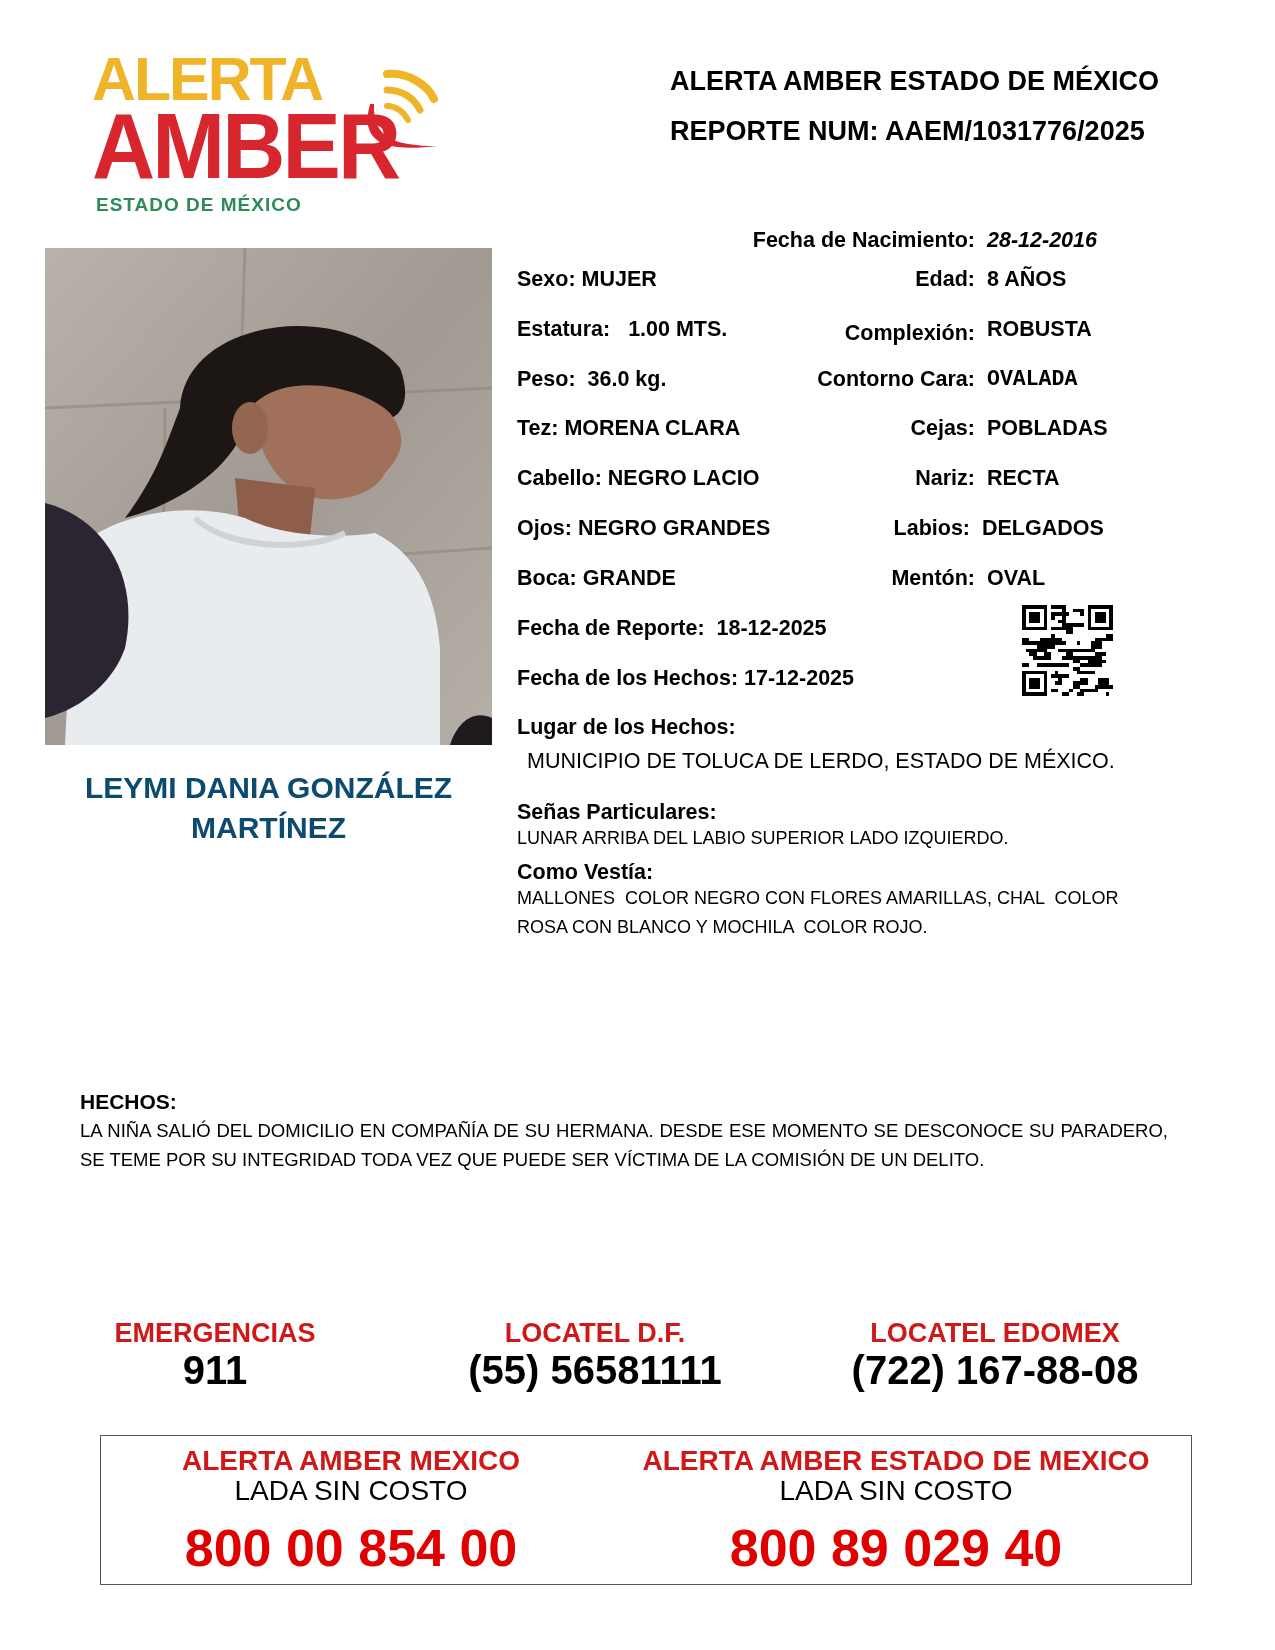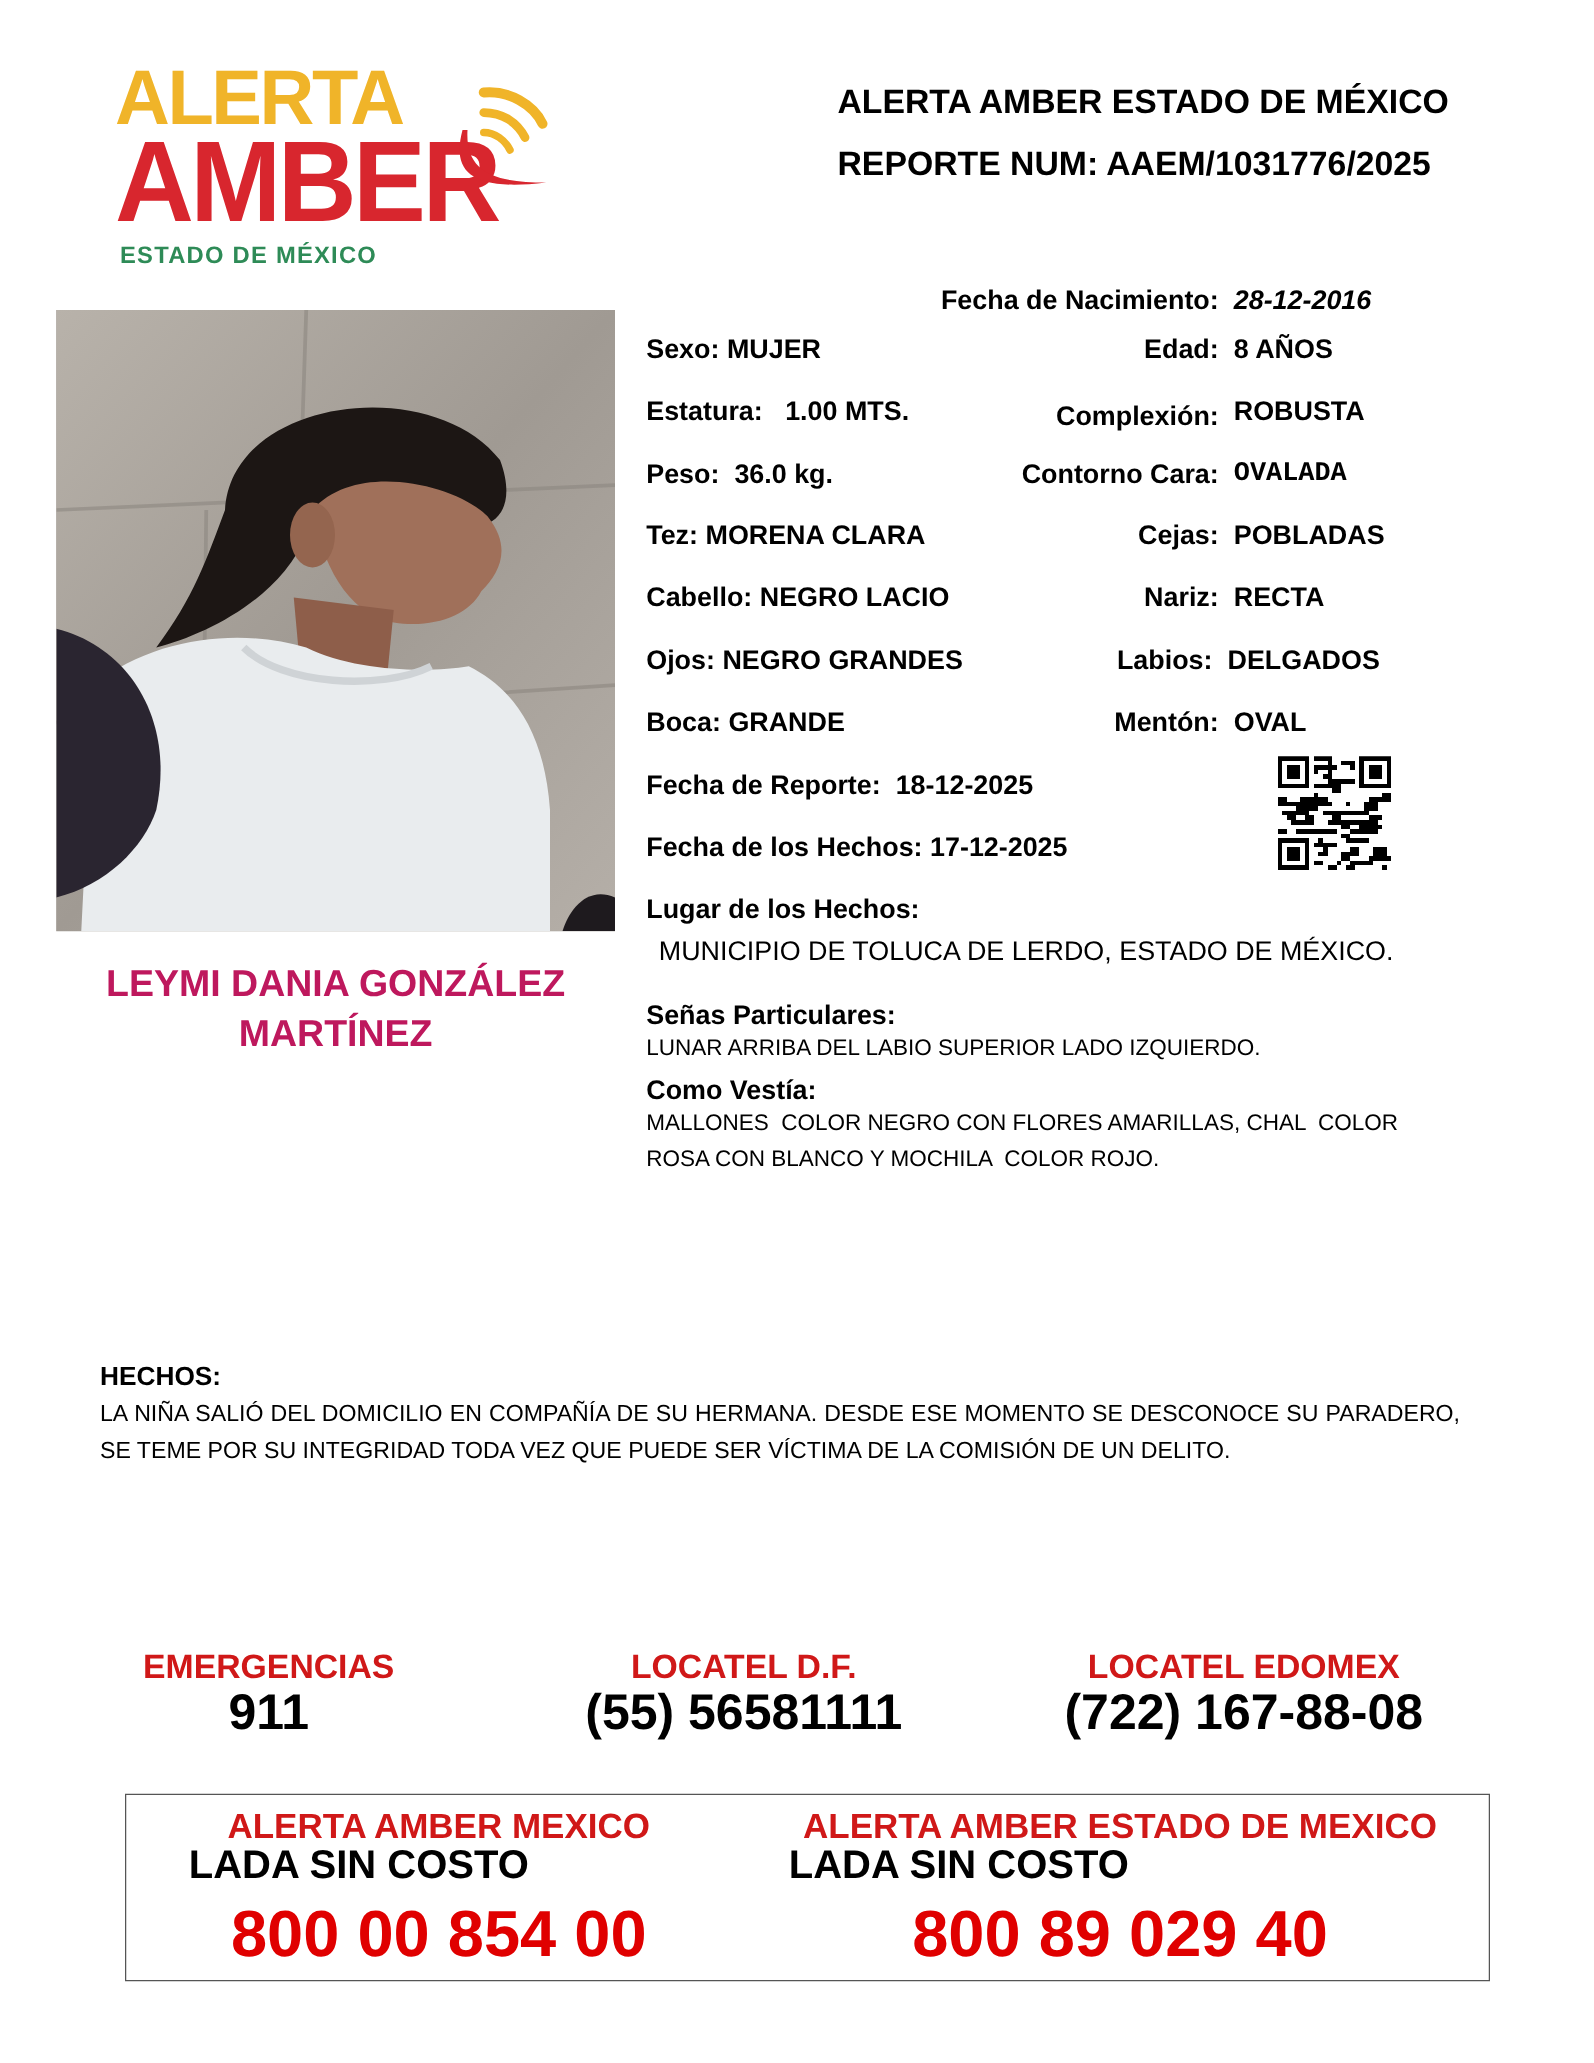--- a/index.html
+++ b/index.html
@@ -26,7 +26,7 @@
   #photo { left:45px; top:248px; width:447px; height:497px; overflow:hidden; background:#a59f98; }
 
   
-  #name { left:45px; top:768px; width:447px; text-align:center; color:#be185d; font-weight:bold;
+  #name { left:45px; top:768px; width:447px; text-align:center; color:#0c4a6e; font-weight:bold;
           font-size:30px; line-height:40px; }
 
   

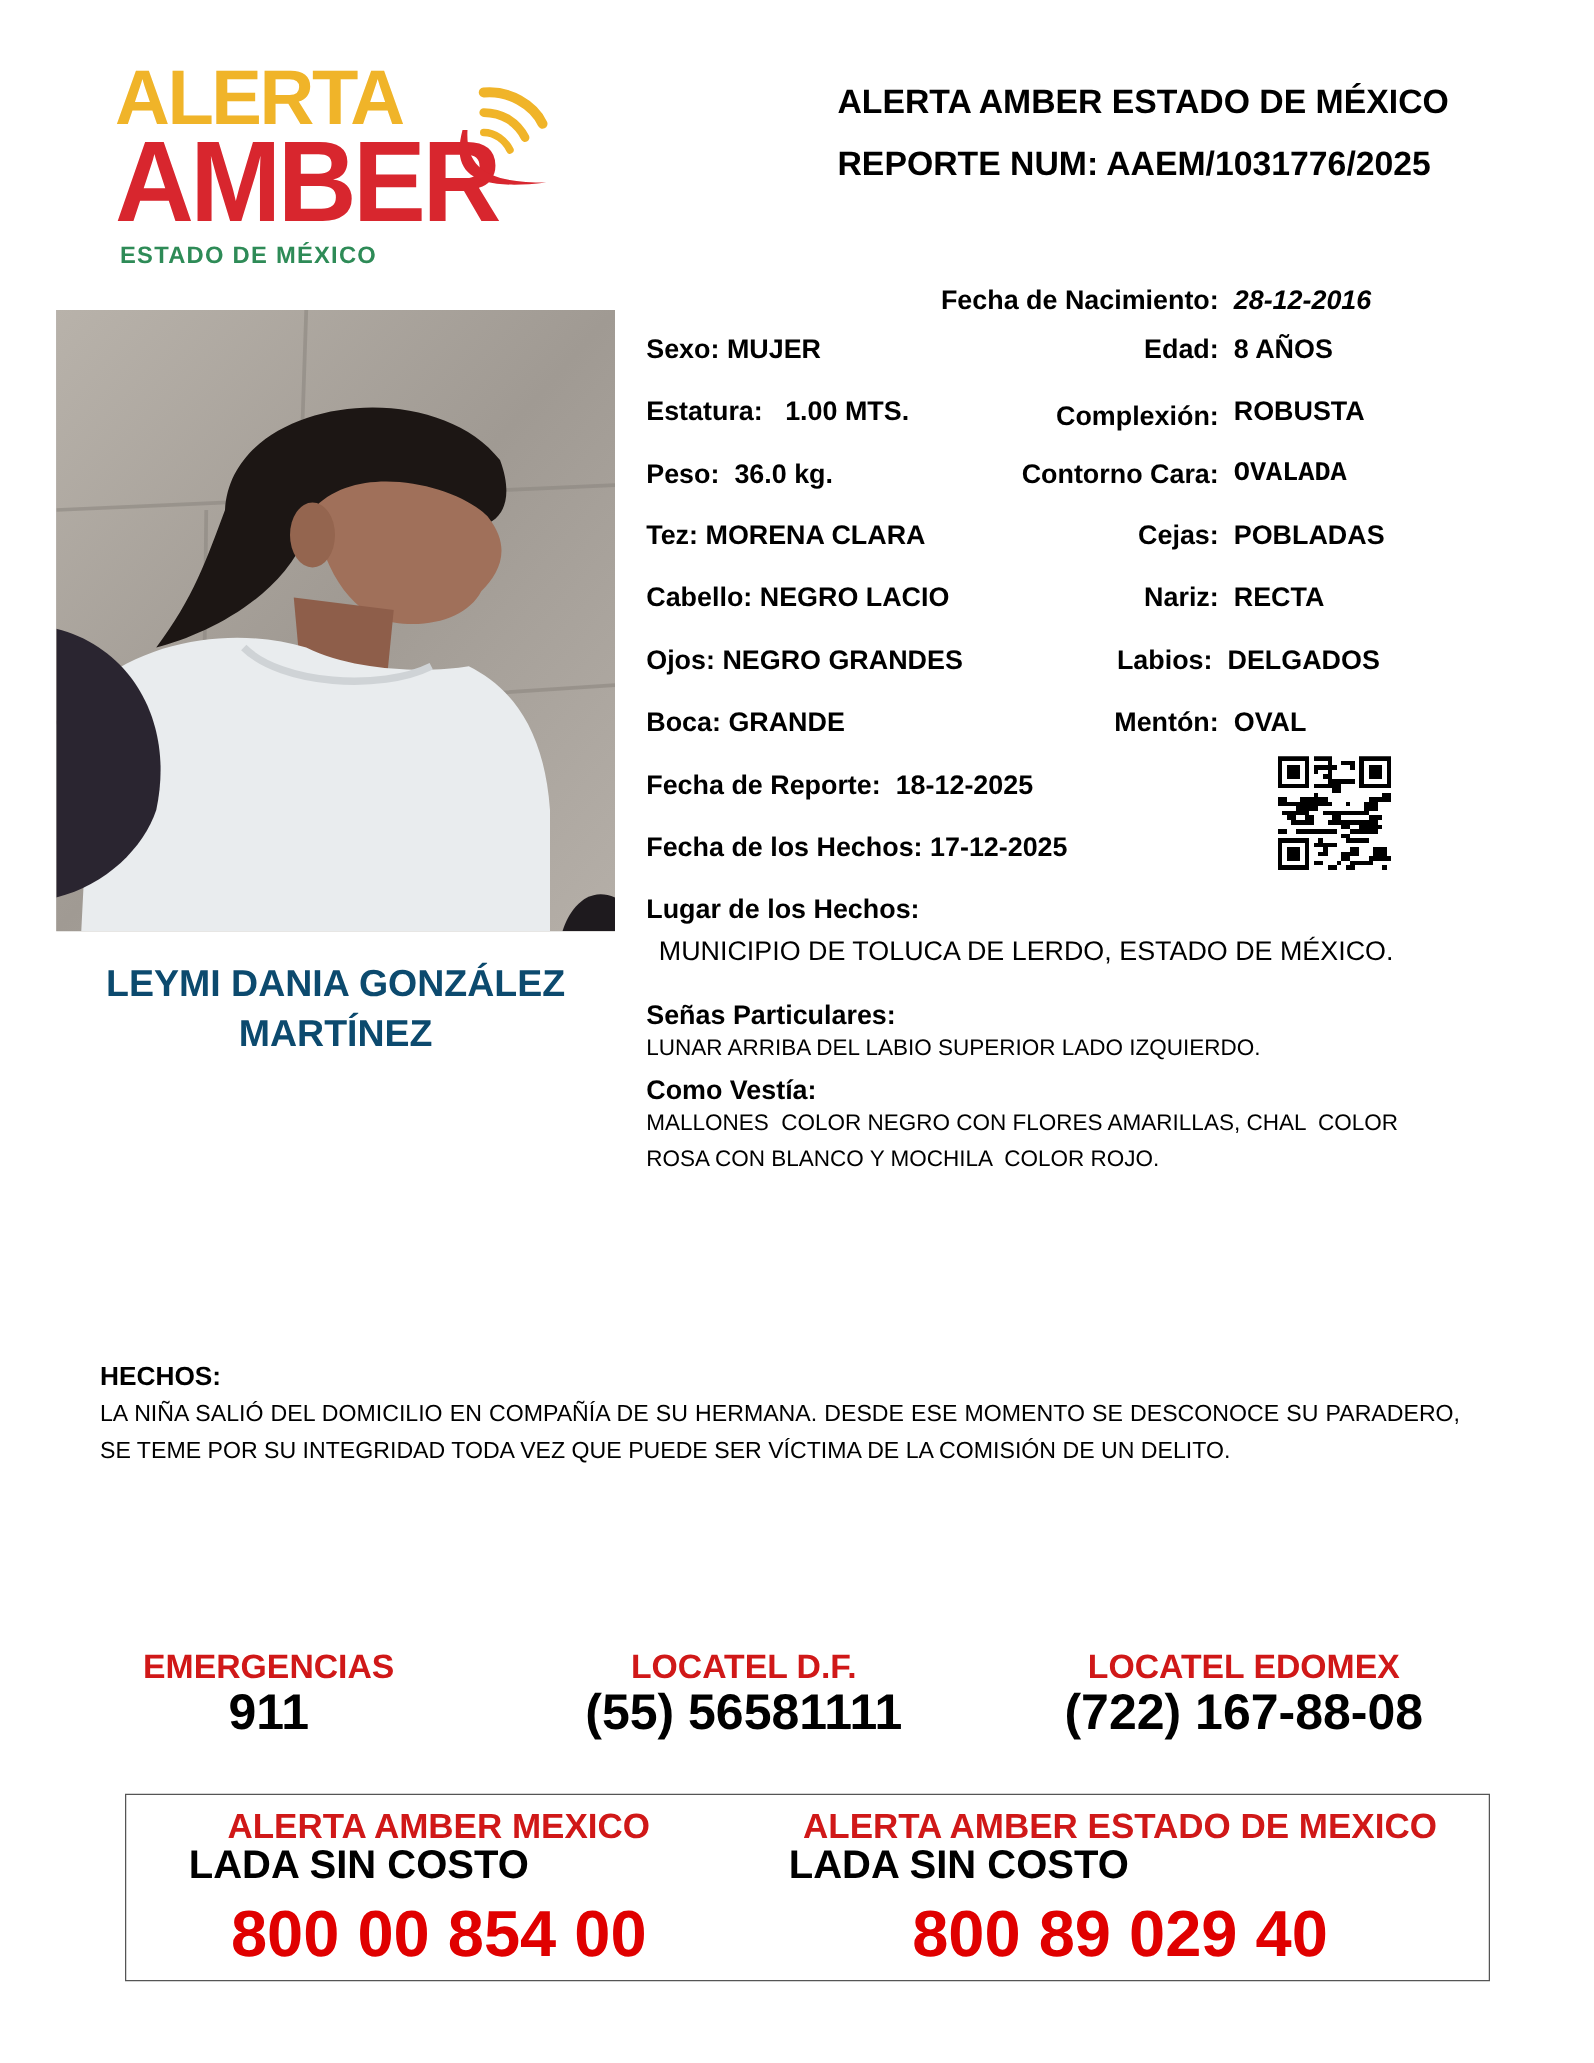--- a/index.html
+++ b/index.html
@@ -47,7 +47,7 @@
 
   #toll-box { left:100px; top:1435px; width:1092px; height:150px; border:1.5px solid #555; box-sizing:border-box; }
   .tb-title { color:#d01818; font-weight:bold; font-size:28px; line-height:30px; text-align:center; white-space:nowrap; }
-  .tb-sub { font-weight:bold; font-size:32px; line-height:30px; }
+  .tb-sub { font-weight:normal; font-size:28px; line-height:30px; text-align:center; }
   .tb-num { color:#e00000; font-weight:bold; font-size:52px; line-height:56px; text-align:center; }
 </style>
 </head>

